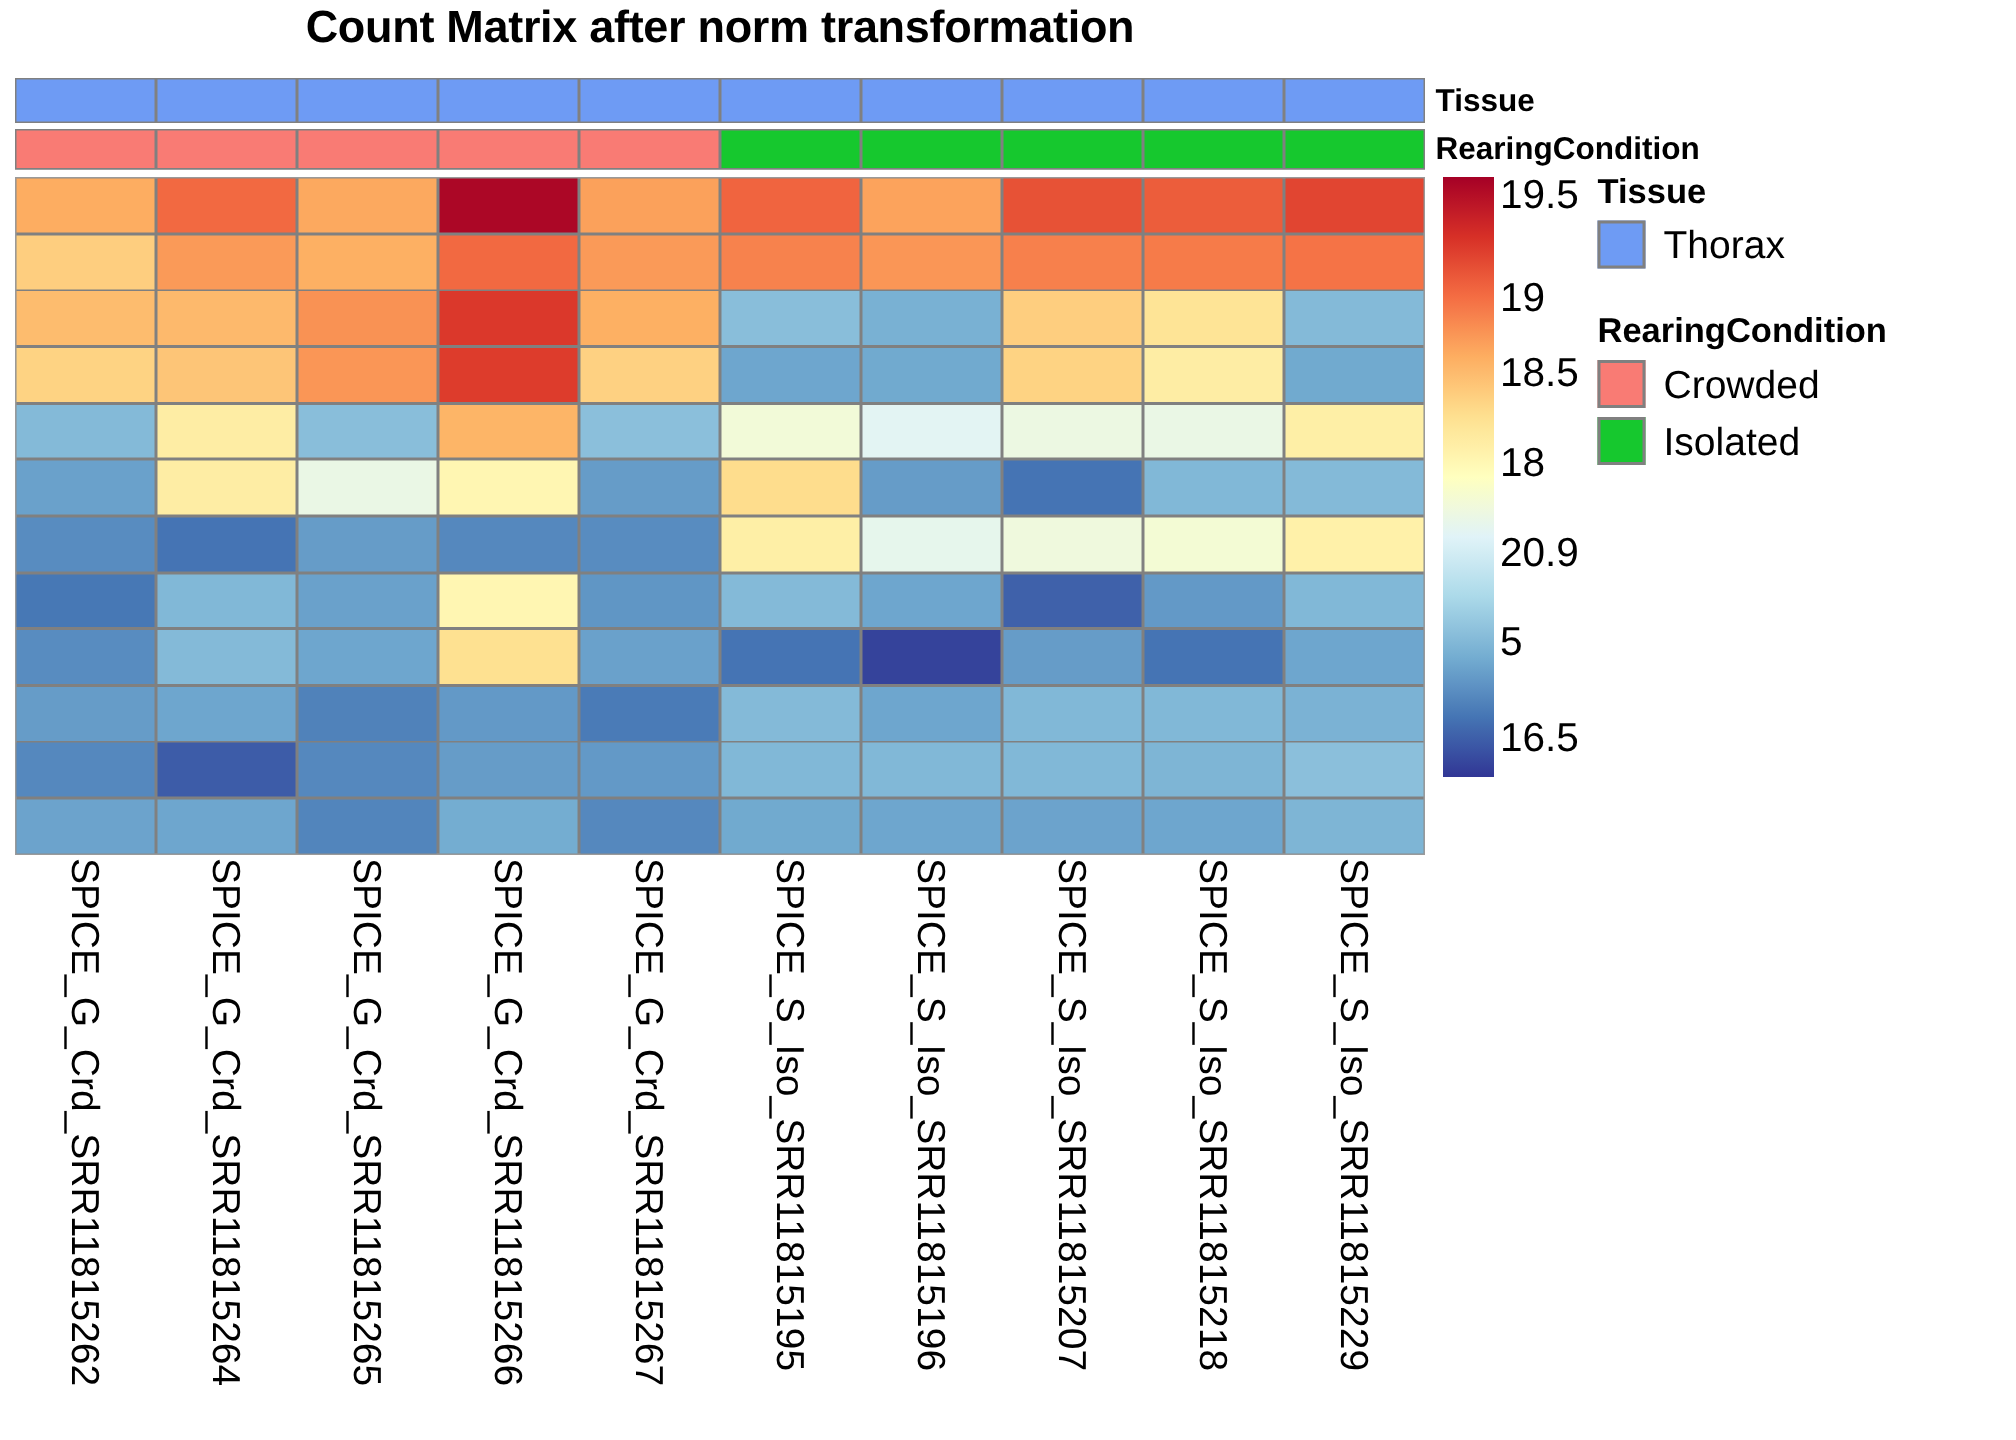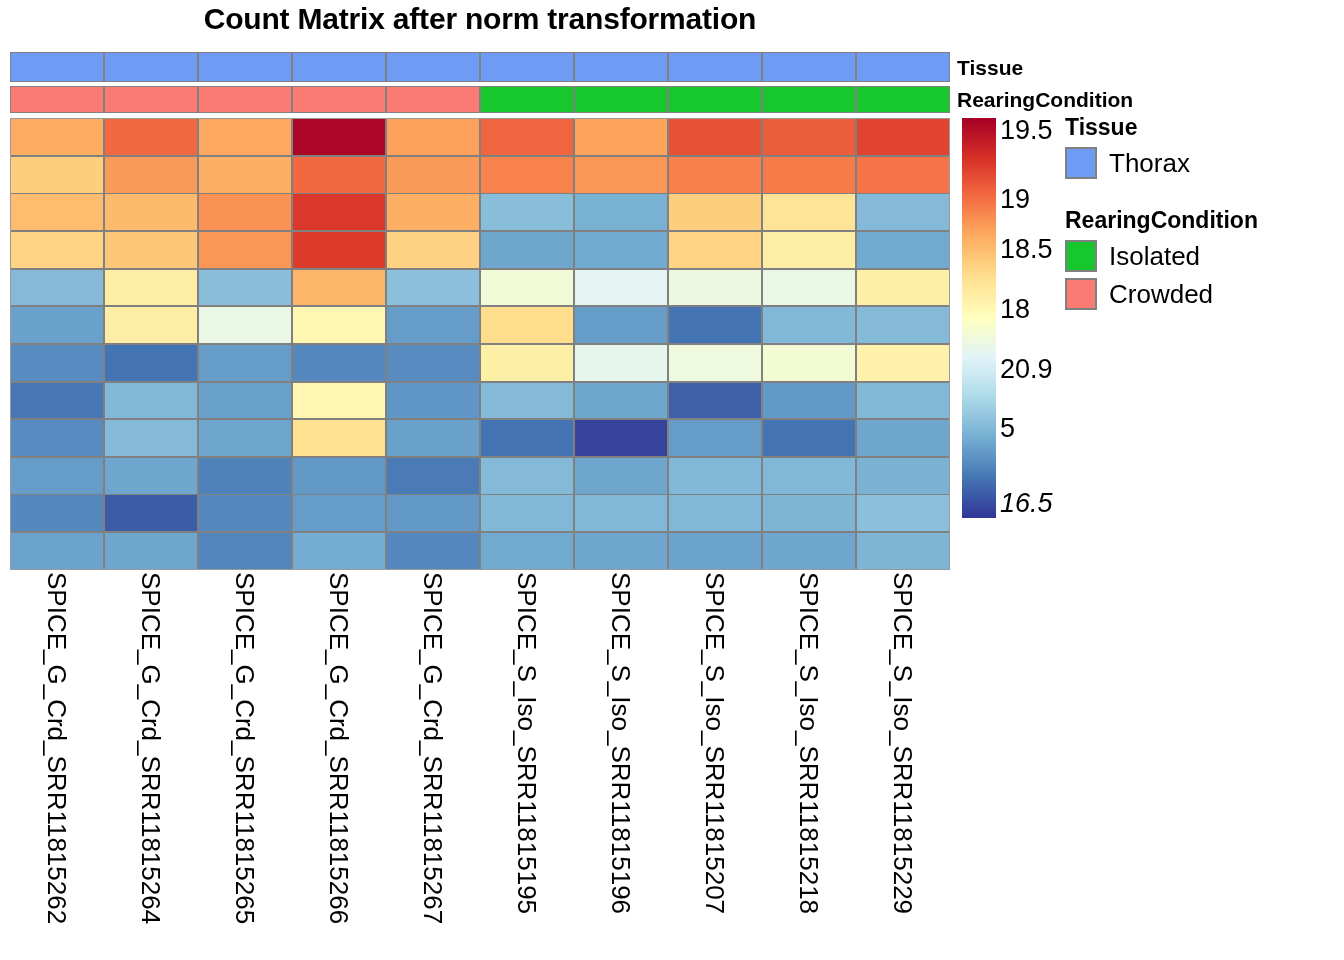--- a/index.html
+++ b/index.html
@@ -390,13 +390,13 @@
   <div class="legend-block" id="legend-rearing">
     <div class="legend-title">RearingCondition</div>
     <div class="legend-row">
+      <div class="legend-swatch" style="background: rgb(249, 123, 116);"></div>
+      <div class="legend-text">Crowded</div>
+    </div>
+    <div class="legend-row">
       <div class="legend-swatch" style="background: rgb(22, 200, 46);"></div>
       <div class="legend-text">Isolated</div>
     </div>
-    <div class="legend-row">
-      <div class="legend-swatch" style="background: rgb(249, 123, 116);"></div>
-      <div class="legend-text">Crowded</div>
-    </div>
   </div>
 
 </div>

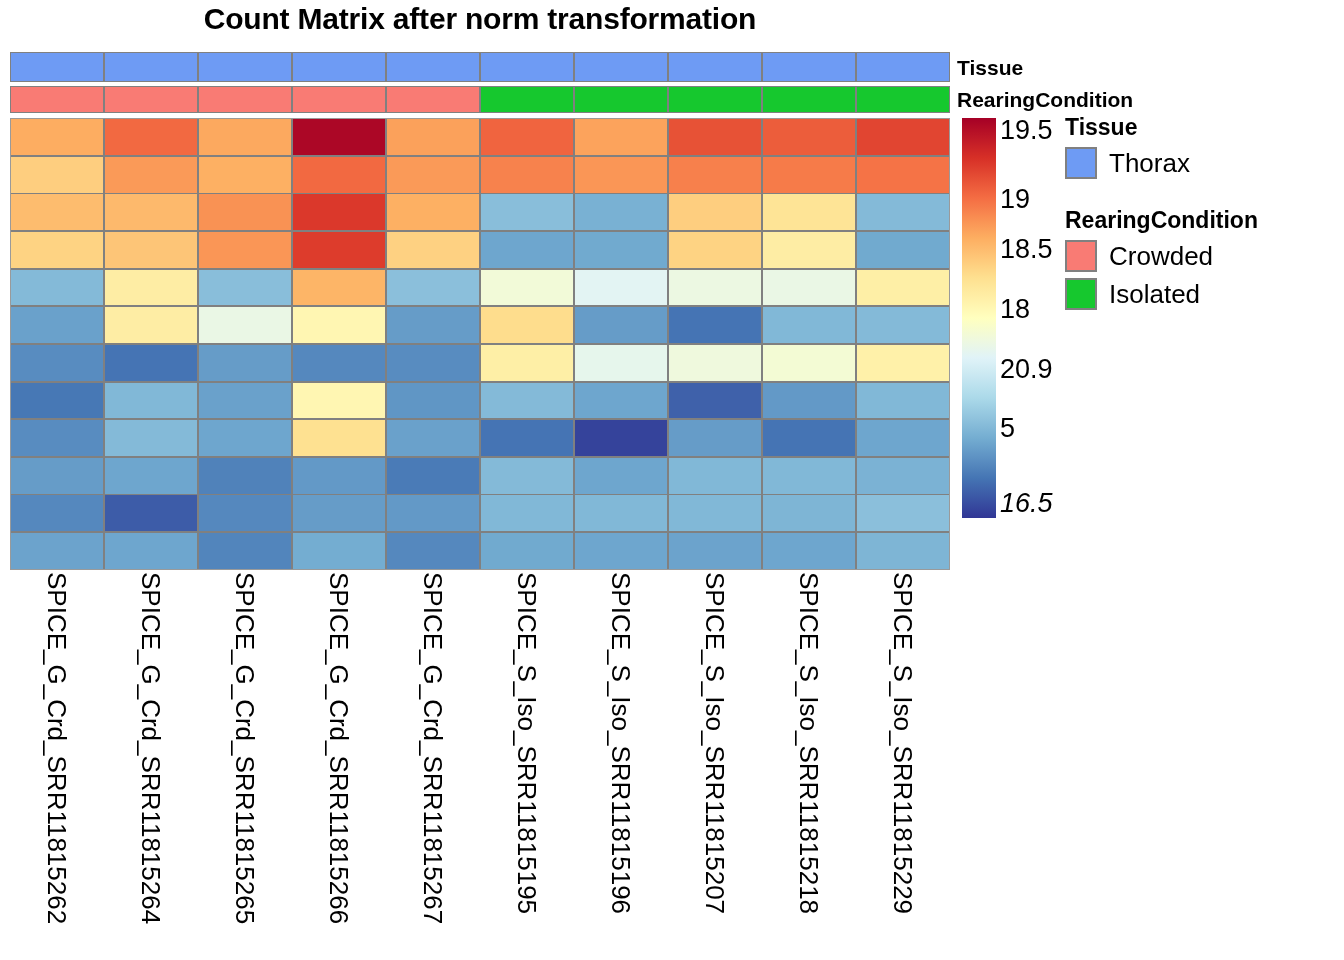--- a/index.html
+++ b/index.html
@@ -376,7 +376,7 @@
       <div class="cbtick" style="top: 191.045px;">18</div>
       <div class="cbtick" style="top: 250.746px;">20.9</div>
       <div class="cbtick" style="top: 310.448px;">5</div>
-      <div class="cbtick" style="top: 385px; font-style: italic;">16.5</div>
+      <div class="cbtick" style="top: 374px;">16.5</div>
     </div>
 
   <div class="legend-block" id="legend-tissue">

